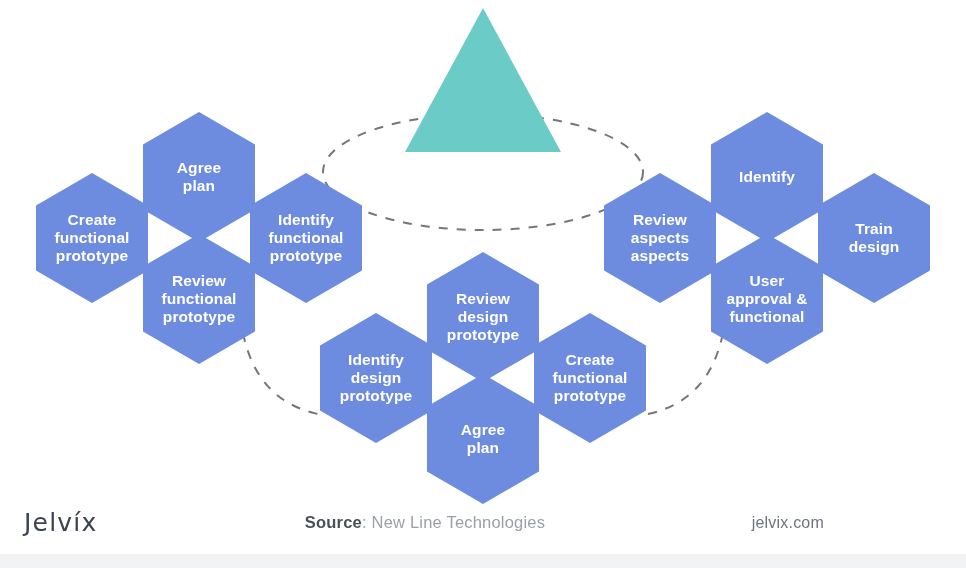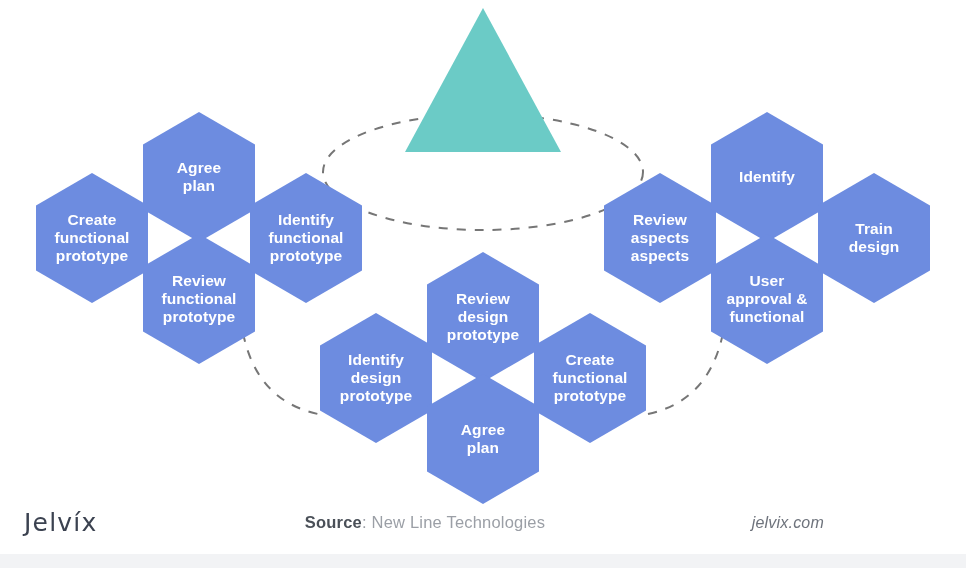--- a/index.html
+++ b/index.html
@@ -52,7 +52,7 @@
   #source .src-strong{color:#4a5058;font-weight:700;text-align:right;}
   #site{
     position:absolute;right:26px;top:24px;
-    font-size:16px;color:#6e737c;letter-spacing:.2px;font-style:italic;
+    font-size:16px;color:#6e737c;letter-spacing:.2px;
   }
 </style>
 </head>

